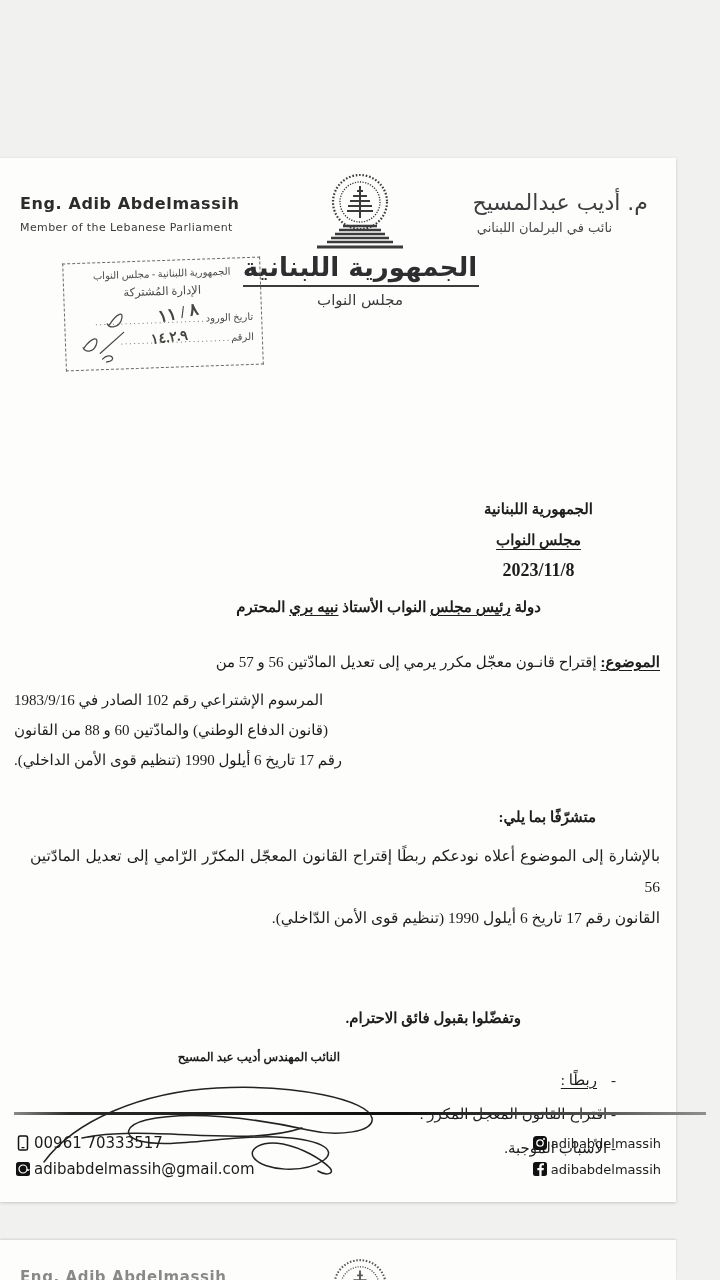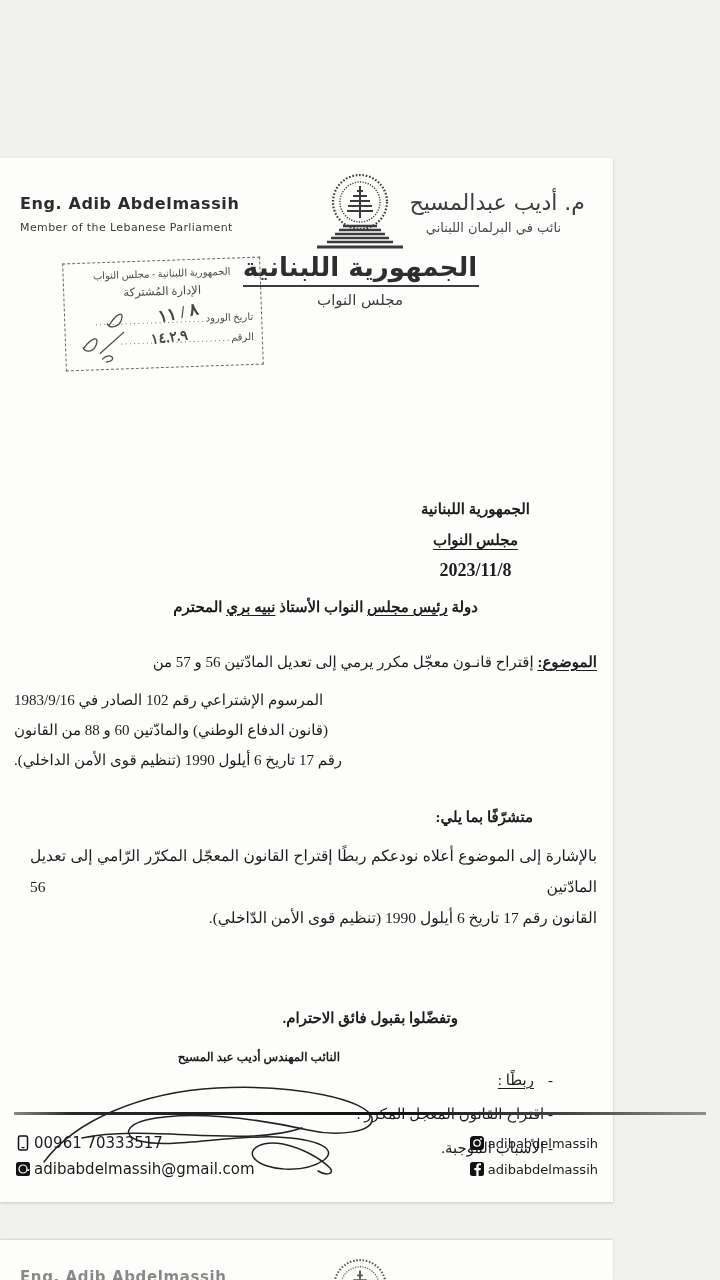--- a/index.html
+++ b/index.html
@@ -9,7 +9,7 @@
     font-family:"Liberation Serif","DejaVu Serif",serif;
     color:#1d1d1d;
   }
-  .page{position:absolute;left:0;width:613px;background:#fdfdfc;}
+  .page{position:absolute;left:0;width:676px;background:#fdfdfc;}
   #page1{top:158px;height:1044px;box-shadow:0 1px 3px rgba(0,0,0,.18);}
   #page2{top:1240px;height:40px;box-shadow:0 -1px 2px rgba(0,0,0,.12);}
   .abs{position:absolute;}

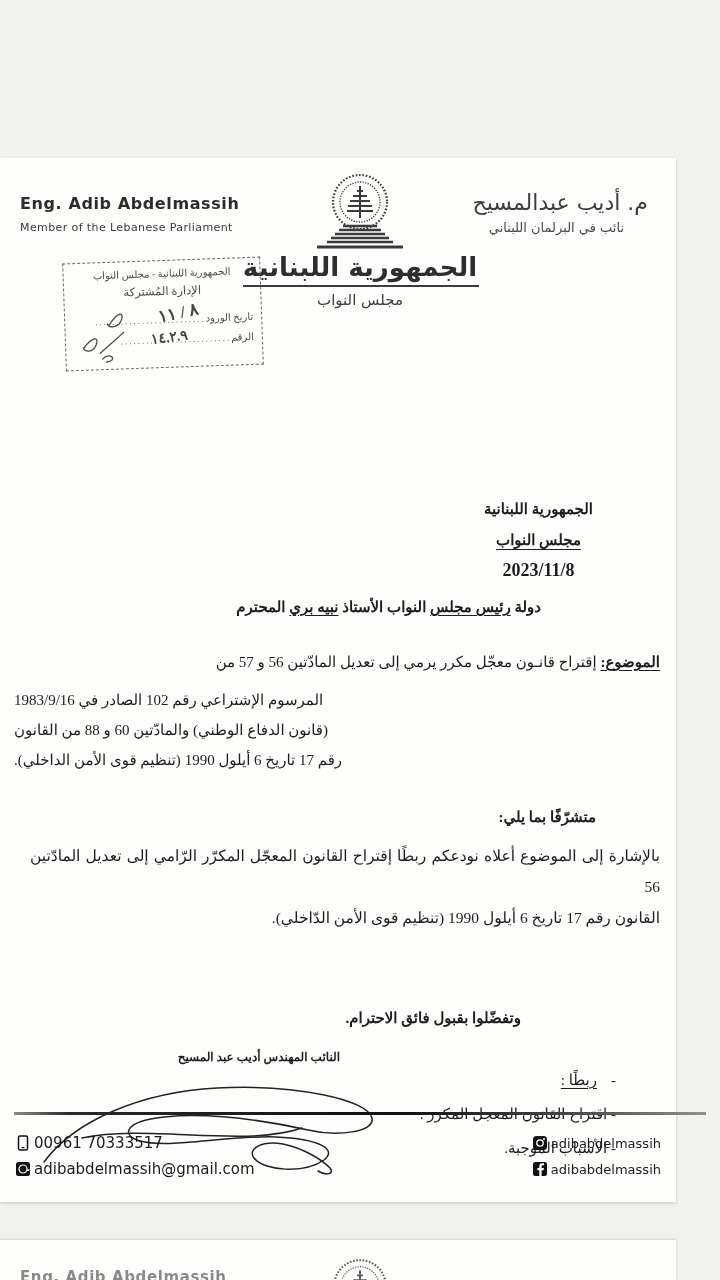--- a/index.html
+++ b/index.html
@@ -22,7 +22,7 @@
   .name-en{left:20px;top:36px;font-size:16px;font-weight:bold;letter-spacing:.6px;color:#2c2c2c;}
   .title-en{left:20px;top:63px;font-size:11px;letter-spacing:.4px;color:#3a3a3a;}
   .name-ar{right:28px;top:32px;font-size:22px;color:#3d3d3f;}
-  .title-ar{right:52px;top:62px;font-size:13px;color:#4a4a4c;}
+  .title-ar{right:64px;top:62px;font-size:13px;color:#4a4a4c;}
   .emblem{left:297px;top:16px;}
   .lh-title{left:225px;top:94px;width:270px;text-align:center;font-size:26px;font-weight:bold;color:#2e2e30;}
   .lh-rule{left:243px;top:127px;width:236px;height:2px;background:#3c3c3c;}

